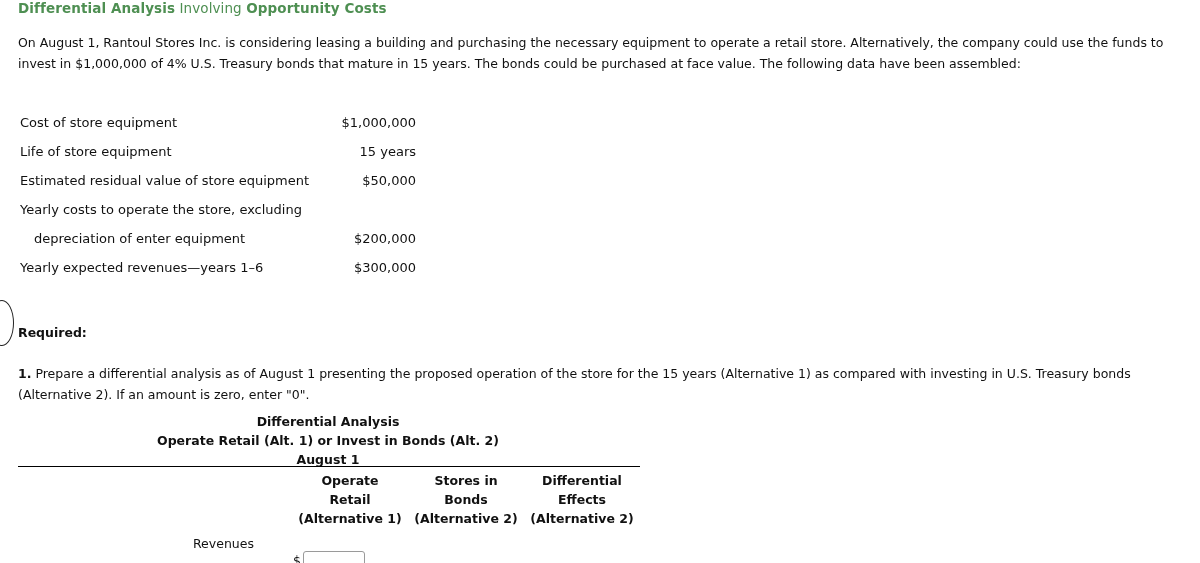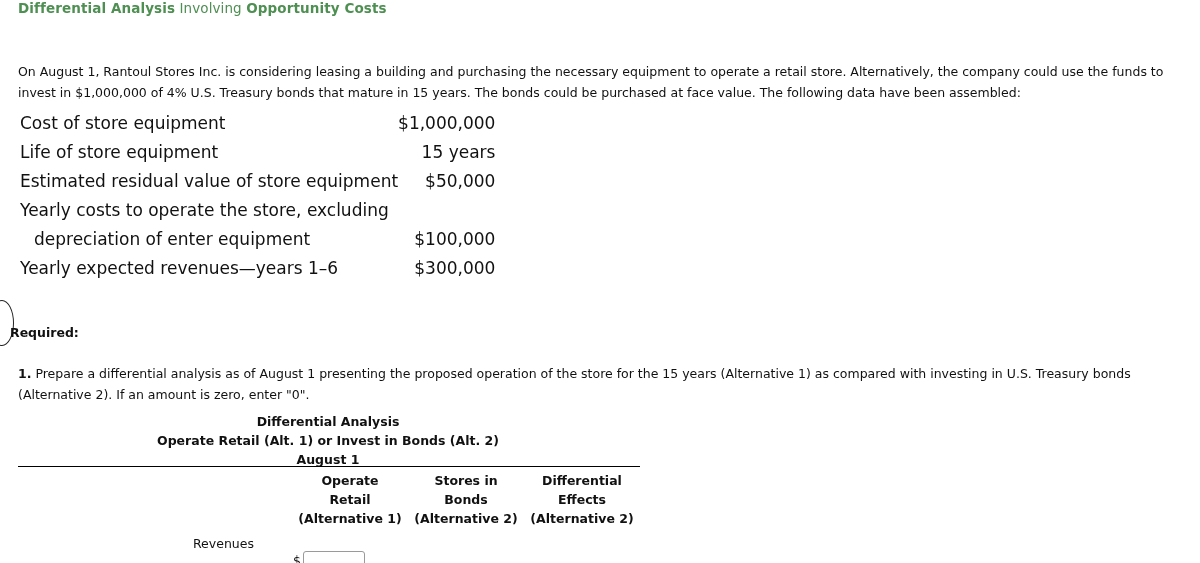--- a/index.html
+++ b/index.html
@@ -42,7 +42,6 @@
     line-height: 21px;
     color: #111111;
     text-align: left;
-    margin-top: 29px;
   }
   .facts {
     position: absolute;

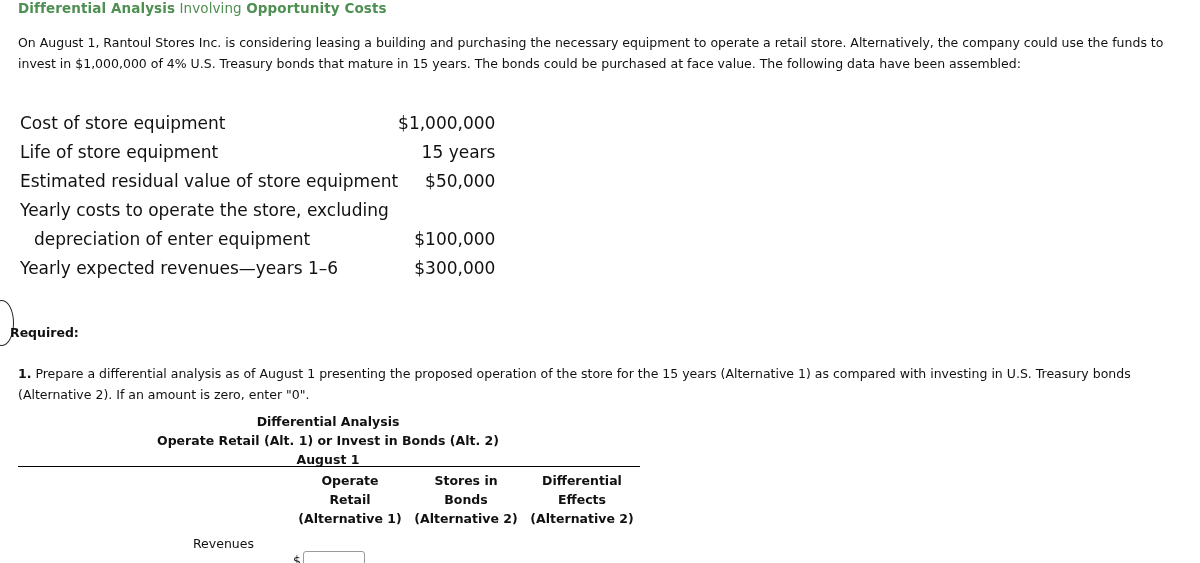--- a/index.html
+++ b/index.html
@@ -51,7 +51,7 @@
     border-collapse: collapse;
   }
   .facts td {
-    font-size: 17px;
+    font-size: 13px;
     padding: 0;
     height: 29px;
     vertical-align: middle;

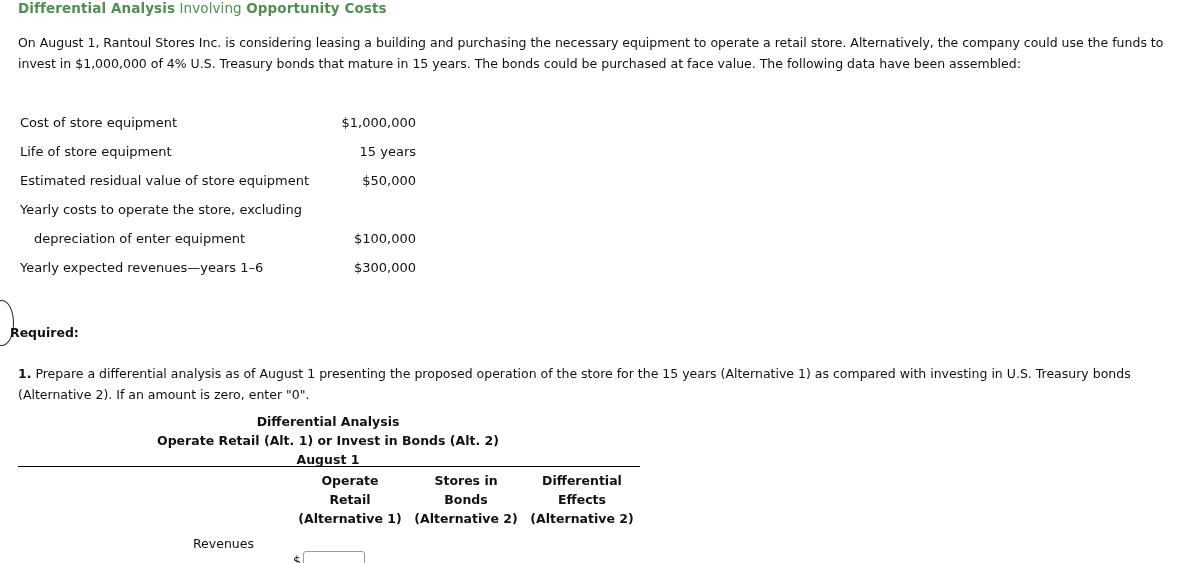--- a/index.html
+++ b/index.html
@@ -205,7 +205,7 @@
       </tr>
       <tr>
         <td class="label indent">depreciation of enter equipment</td>
-        <td class="val">$100,000</td>
+        <td class="val">$200,000</td>
       </tr>
       <tr>
         <td class="label">Yearly expected revenues—years 1–6</td>

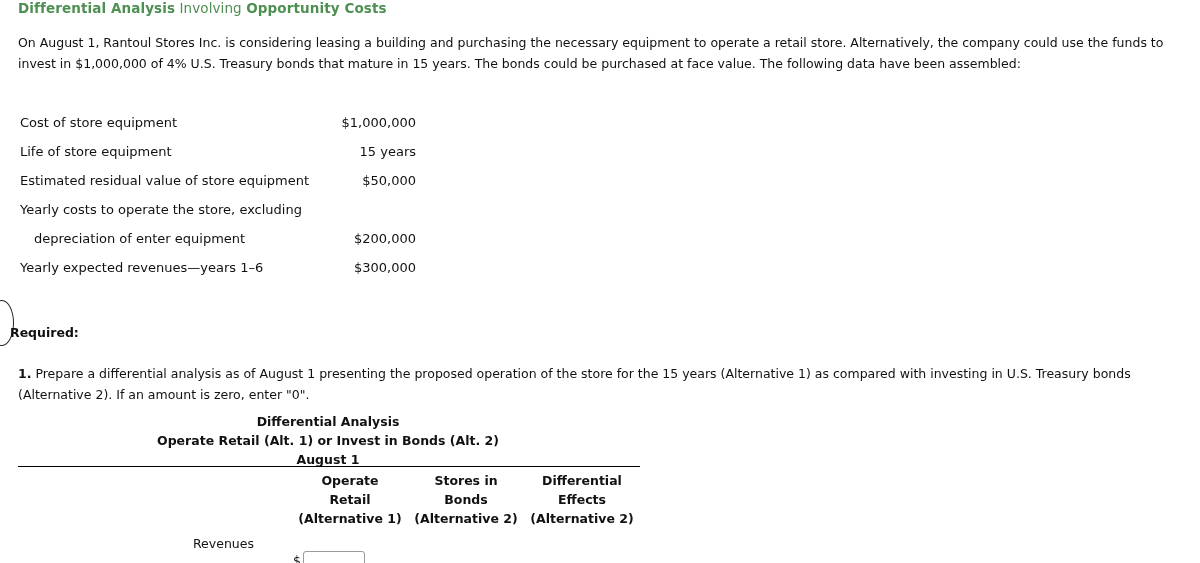--- a/index.html
+++ b/index.html
@@ -73,7 +73,7 @@
   }
   .required {
     position: absolute;
-    left: 10px;
+    left: 18px;
     top: 325px;
     font-weight: 700;
     font-size: 12.5px;

